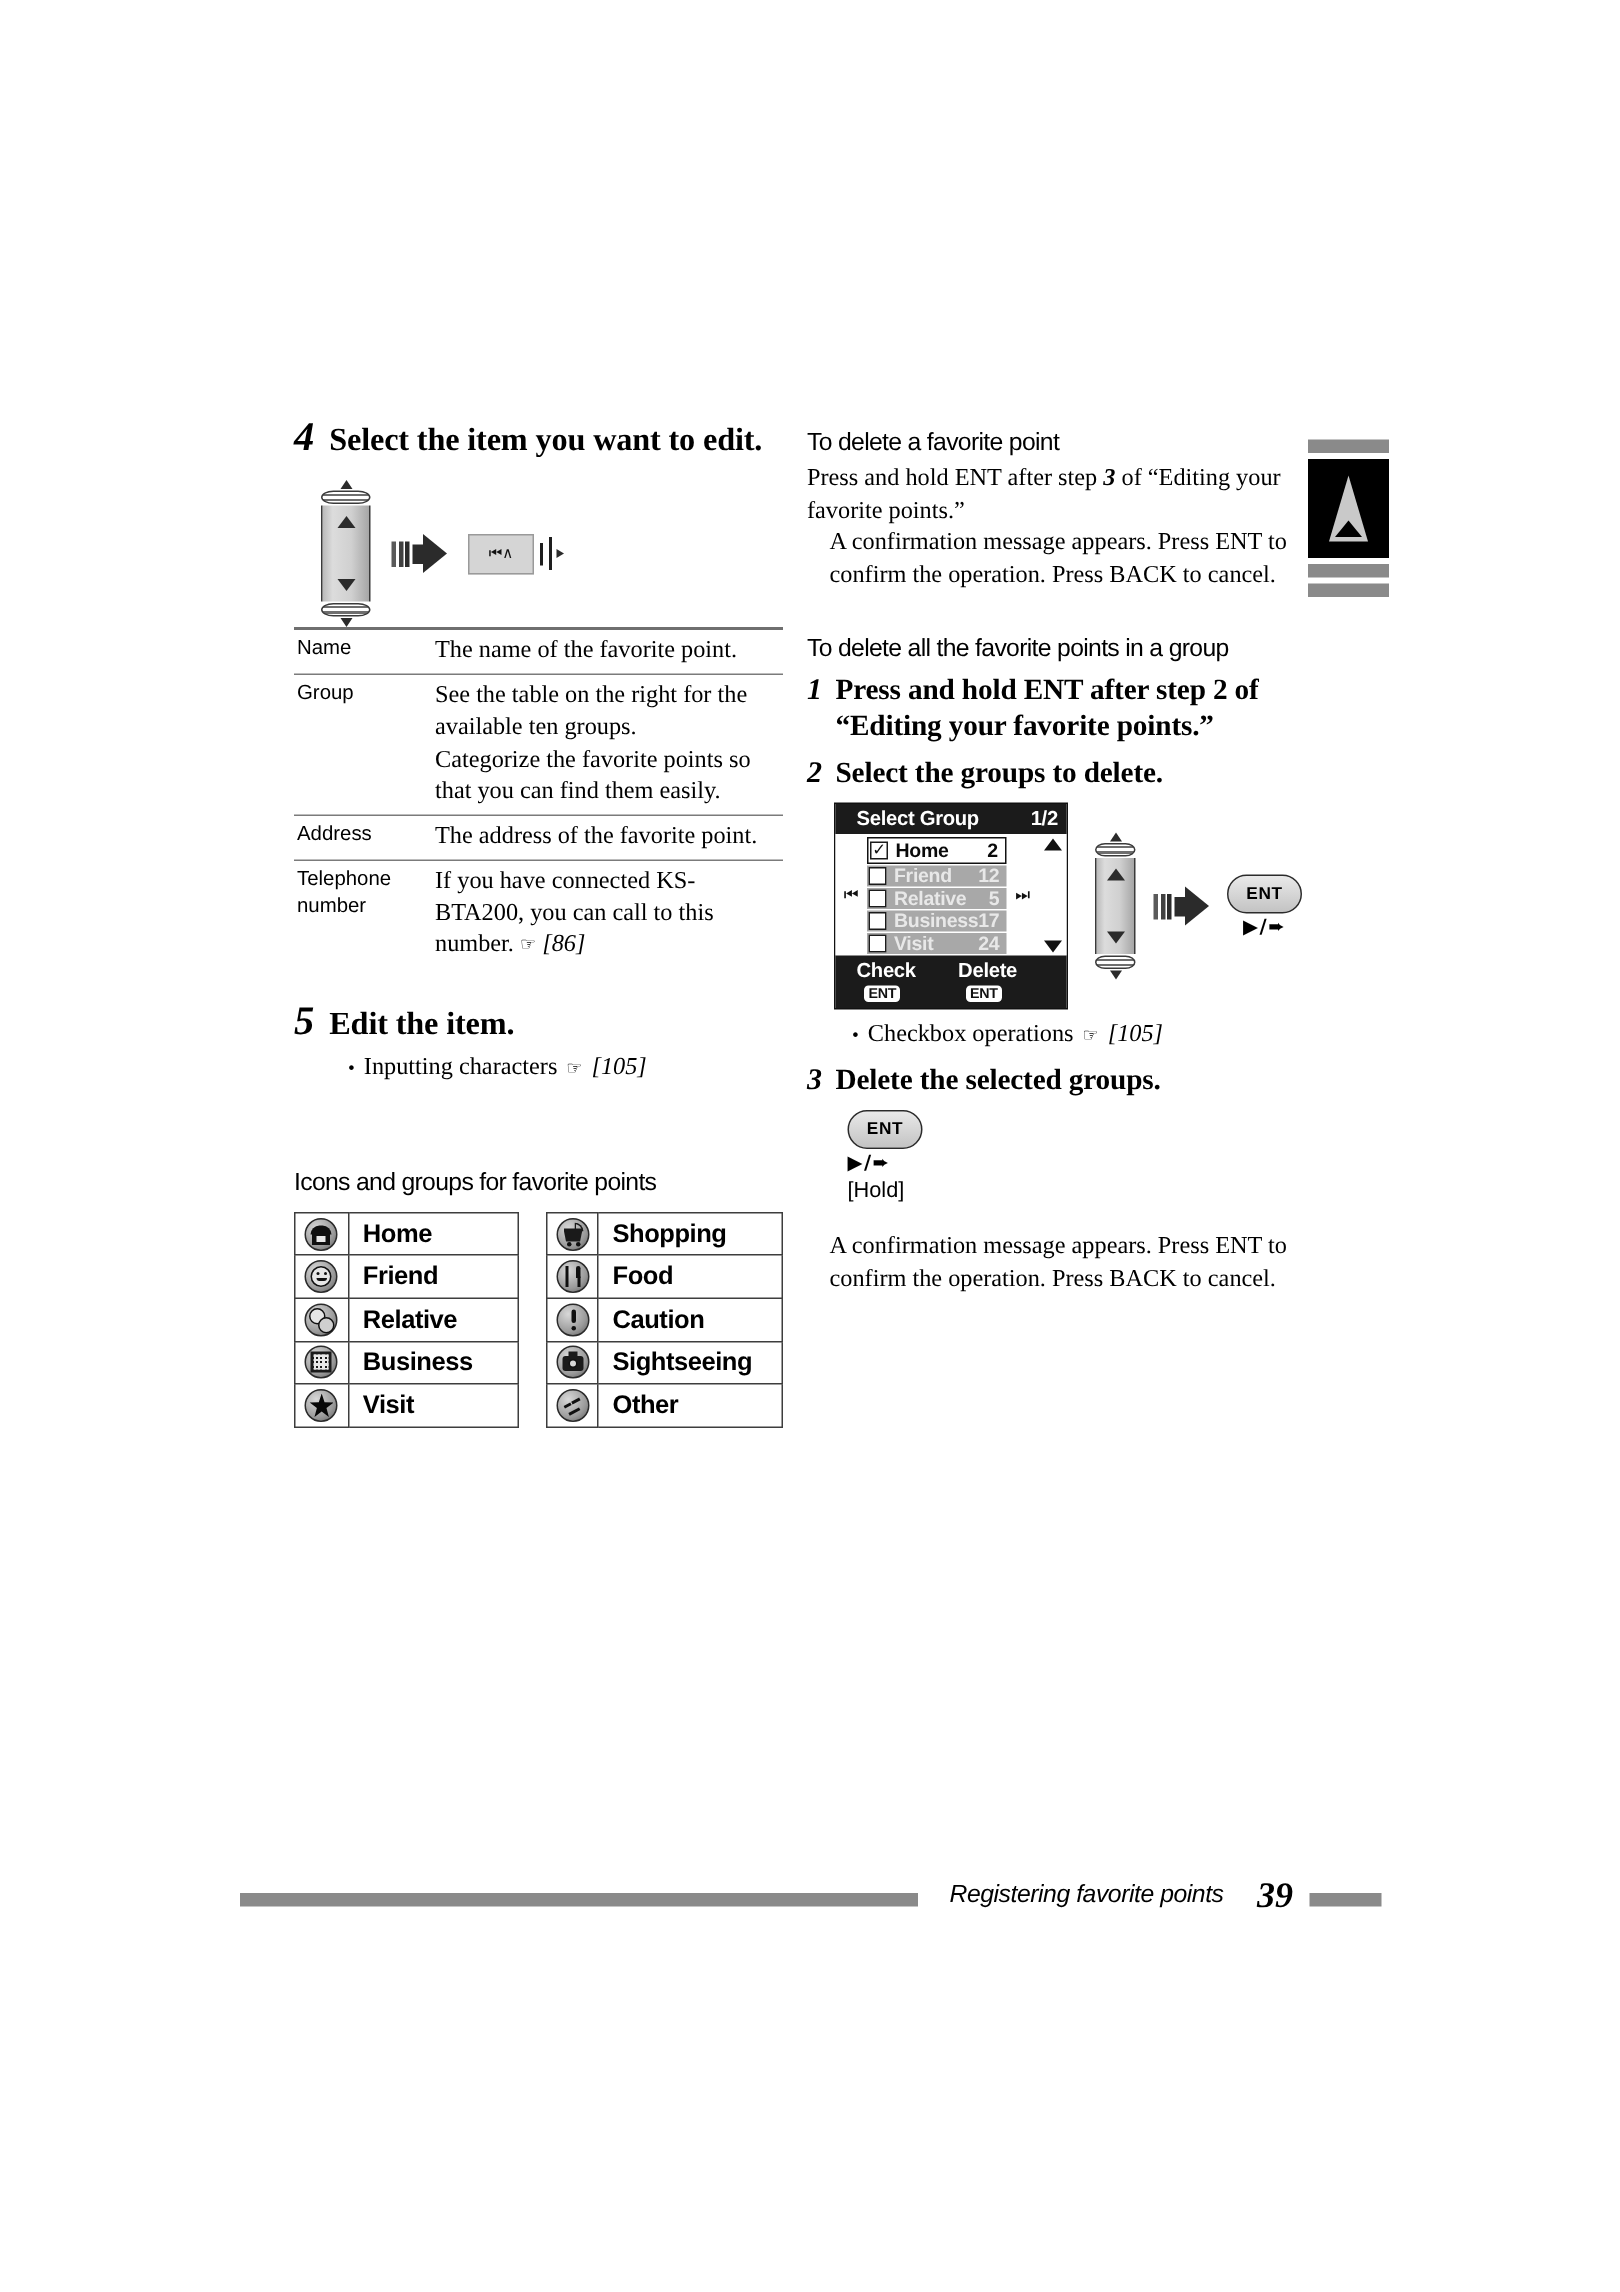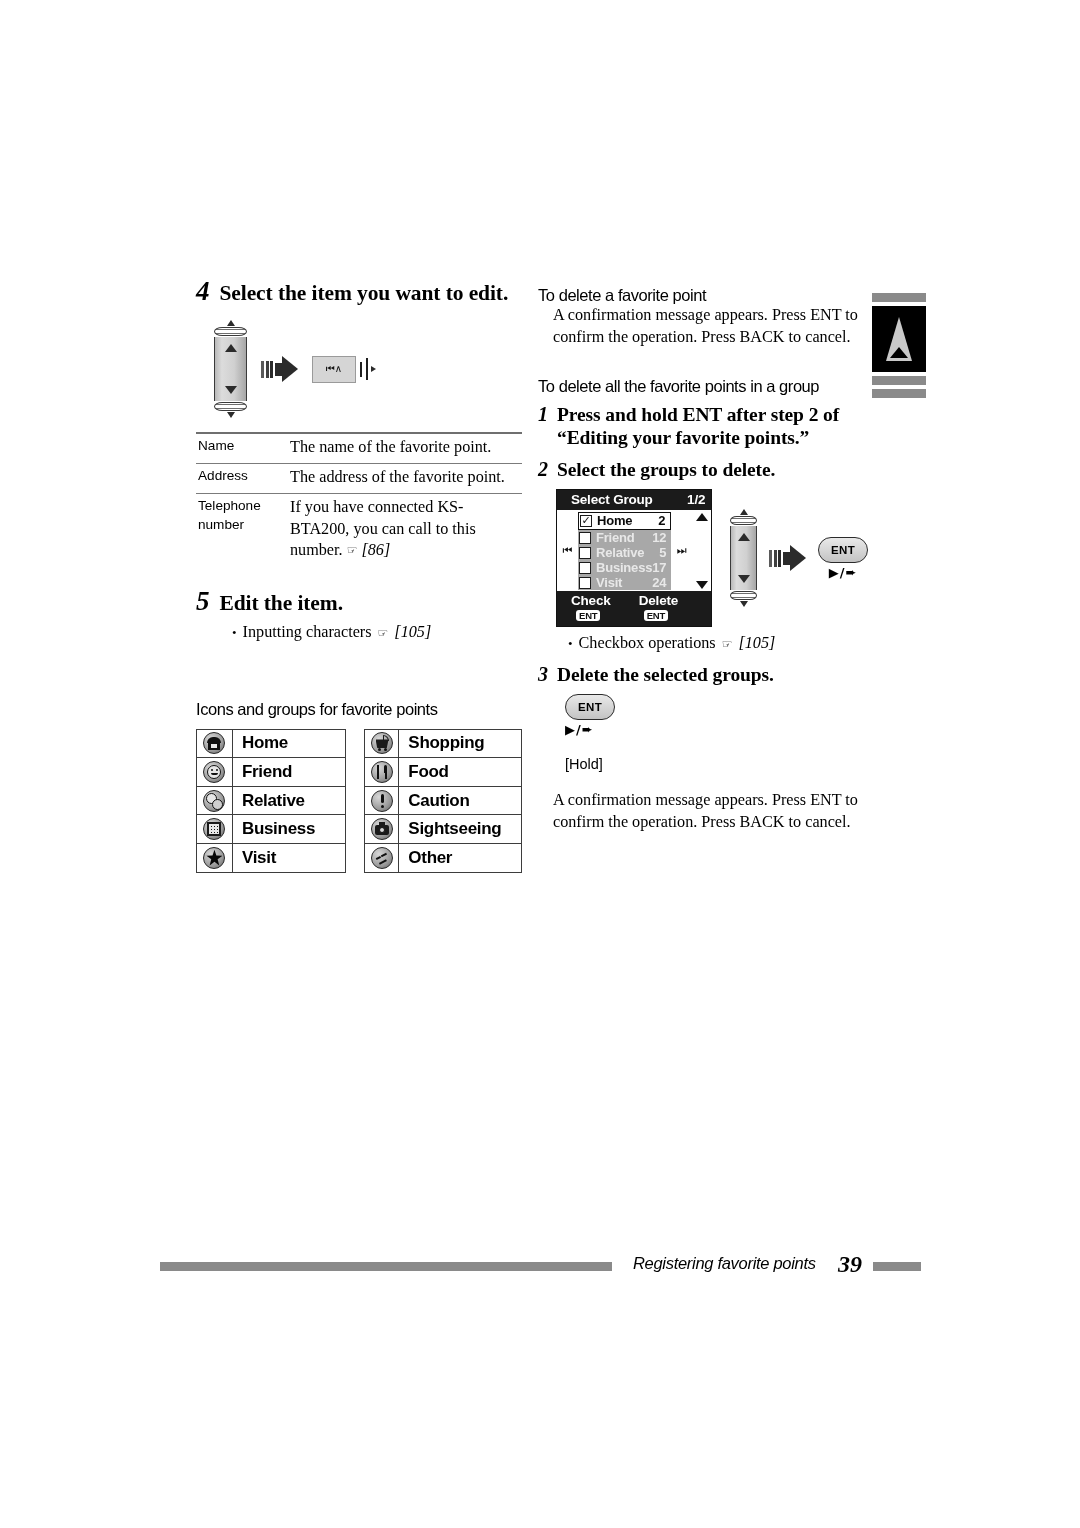--- a/index.html
+++ b/index.html
@@ -427,6 +427,9 @@
   <div class="col-right">
 
     <div class="sec-head">To delete a favorite point</div>
+    <div class="body-txt" style="margin-top:3px;">
+      <span>Press and hold ENT after step </span><span class="bnum">3</span><span> of “Editing your favorite points.”</span>
+    </div>
     <div class="body-txt indent">A confirmation message appears. Press ENT to confirm the operation. Press BACK to cancel.</div>
 
     <div class="sec-head" style="margin-top:29px;">To delete all the favorite points in a group</div>

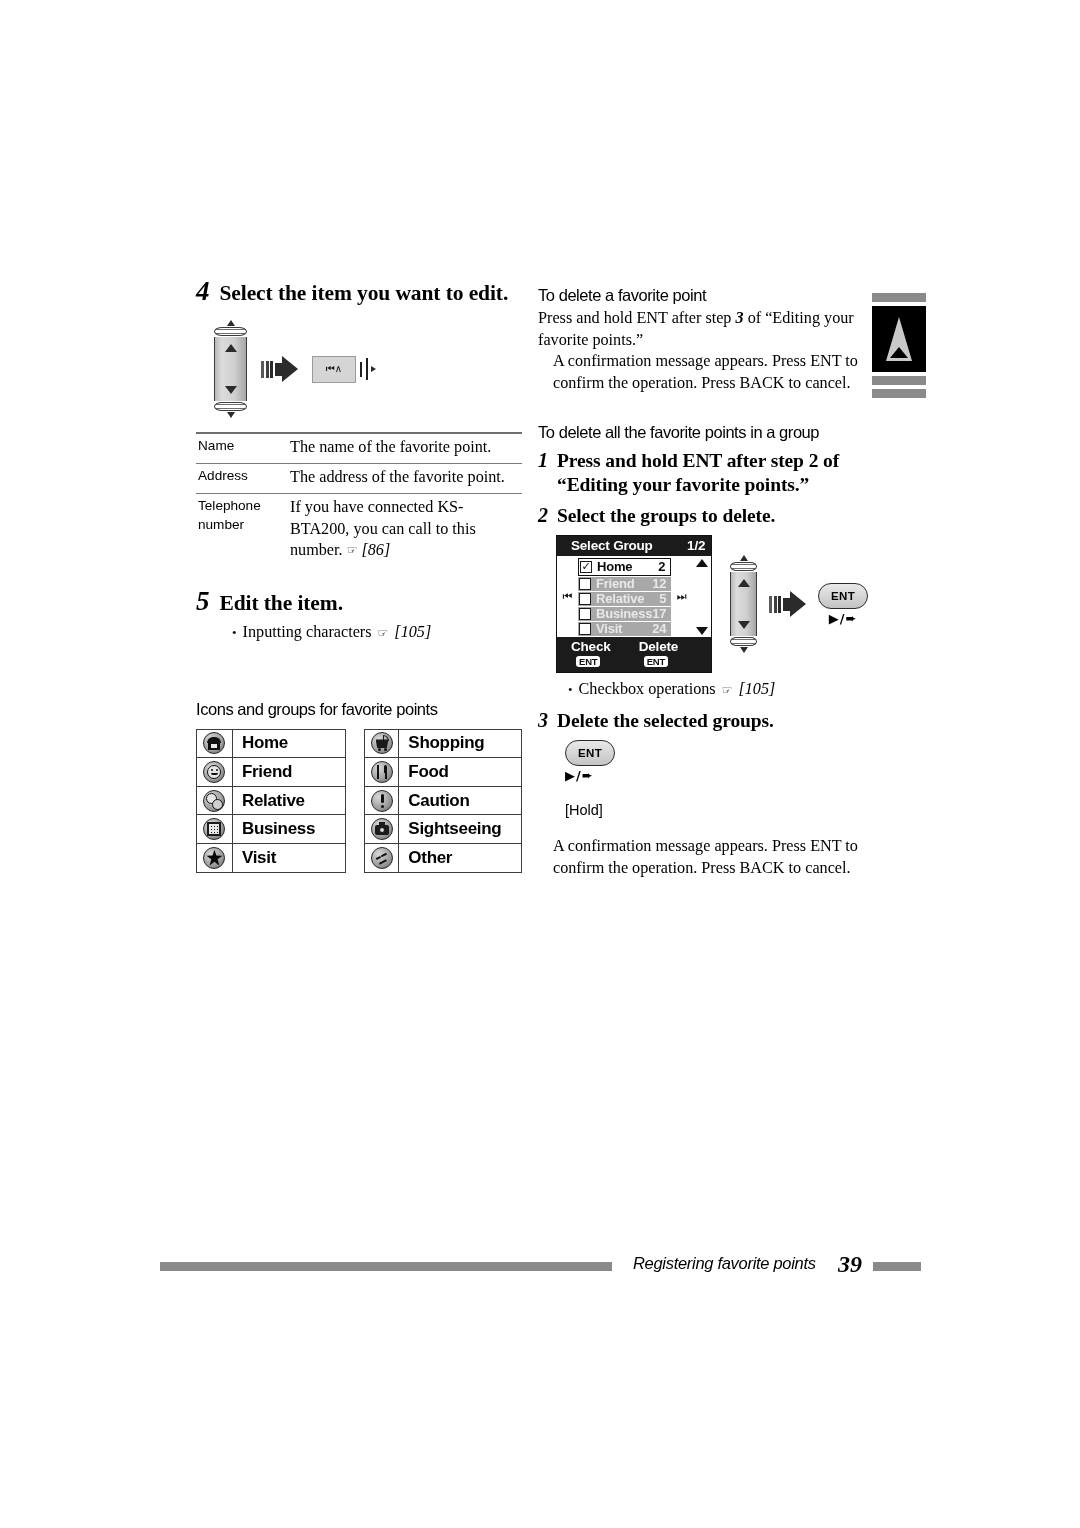--- a/index.html
+++ b/index.html
@@ -54,7 +54,7 @@
   .bnum { font-weight: bold; font-style: italic; }
 
   
-  .spec { width: 326px; border-collapse: collapse; margin-top: 14px; }
+  .spec { width: 326px; border-collapse: collapse; margin-top: 0; }
   .spec td {
     vertical-align: top;
     padding: 3px 0 5px 0;

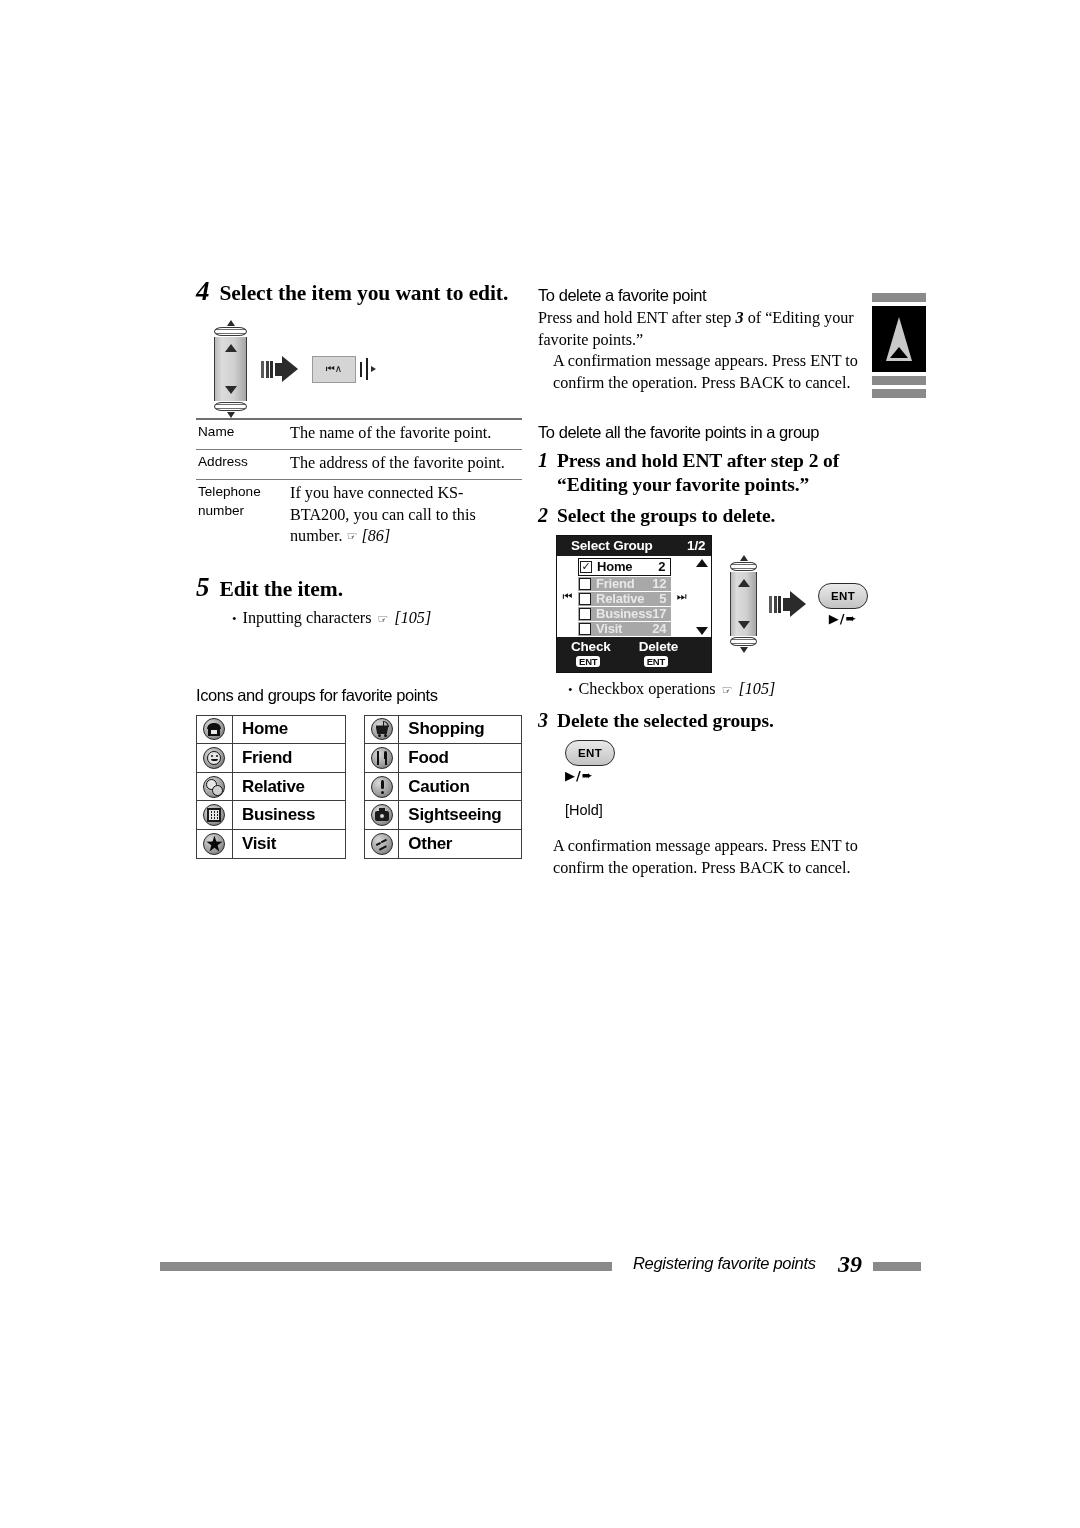--- a/index.html
+++ b/index.html
@@ -342,6 +342,11 @@
           <tr>
         <td class="k">Name</td>
         <td class="v">The name of the favorite point.</td>
+      </tr>
+      <tr>
+        <td class="k">Group</td>
+        <td class="v" style="white-space:pre-line">See the table on the right for the available ten groups.
+Categorize the favorite points so that you can find them easily.</td>
       </tr>
       <tr>
         <td class="k">Address</td>

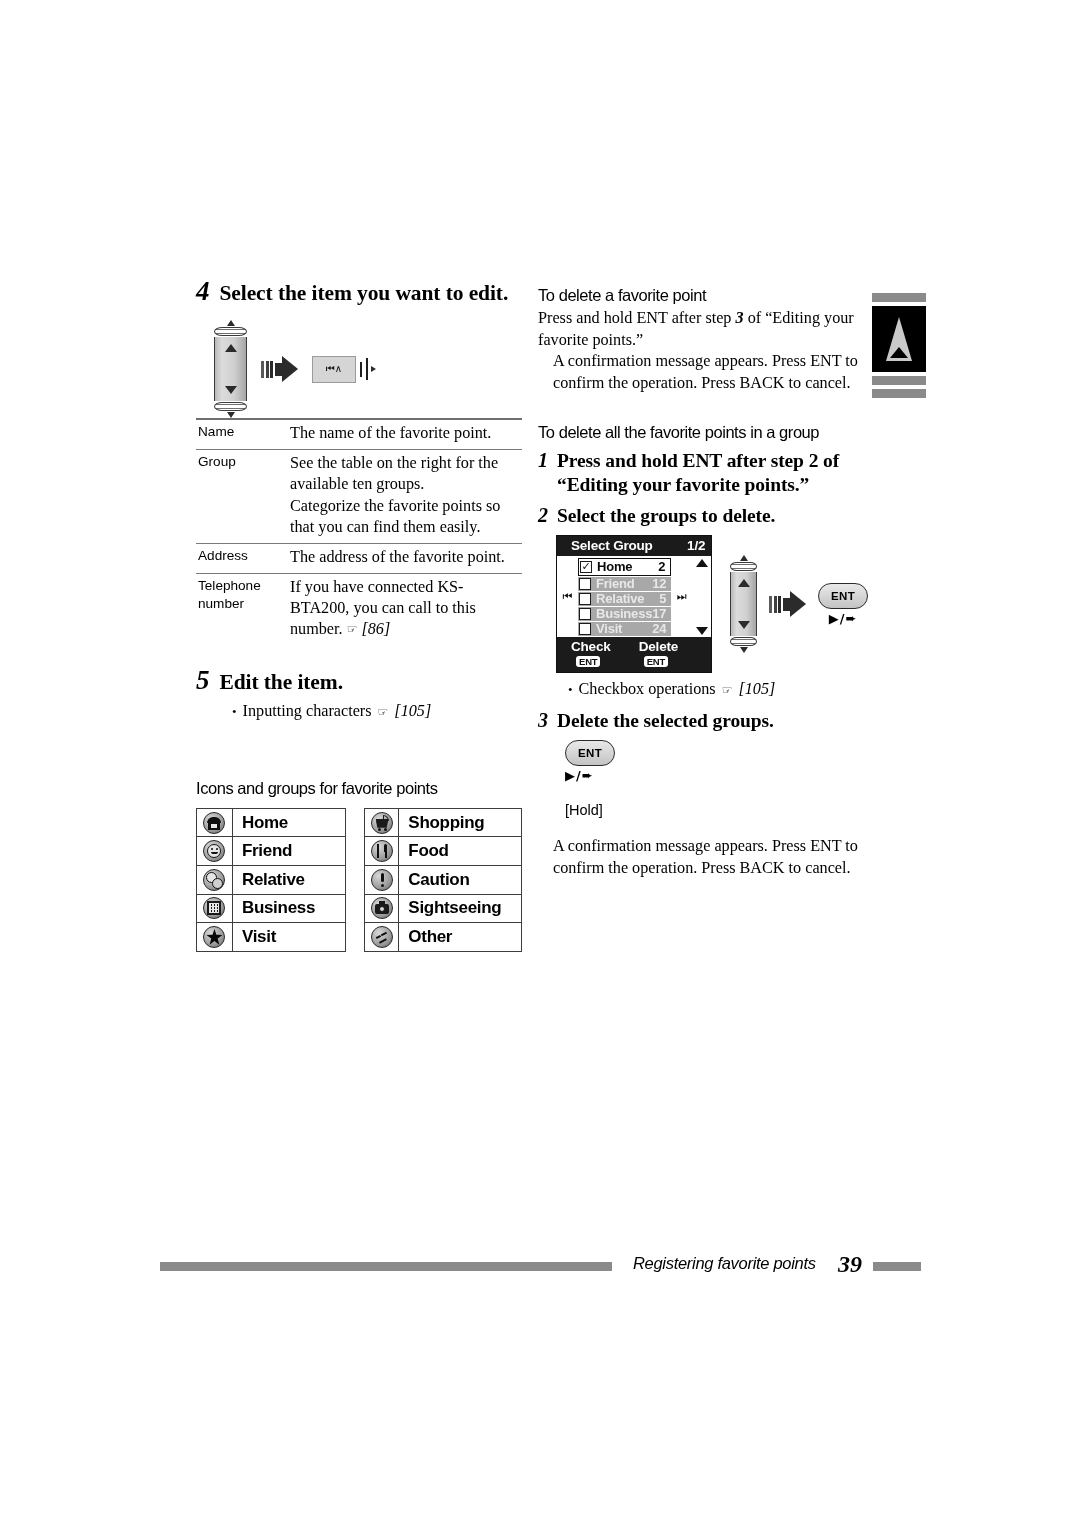--- a/index.html
+++ b/index.html
@@ -211,7 +211,7 @@
     font-family: "DejaVu Sans", sans-serif; font-weight: bold;
     font-size: 13px; margin-top: 2px; letter-spacing: 1px;
   }
-  .holdtxt { font-family: "Liberation Sans", sans-serif; font-size: 14.5px; margin-top: 19px; }
+  .holdtxt { font-family: "Liberation Sans", sans-serif; font-size: 14.5px; margin-top: 3px; }
 
   
   .lcd-wrap { display: flex; align-items: center; gap: 12px; margin-top: 8px; }

